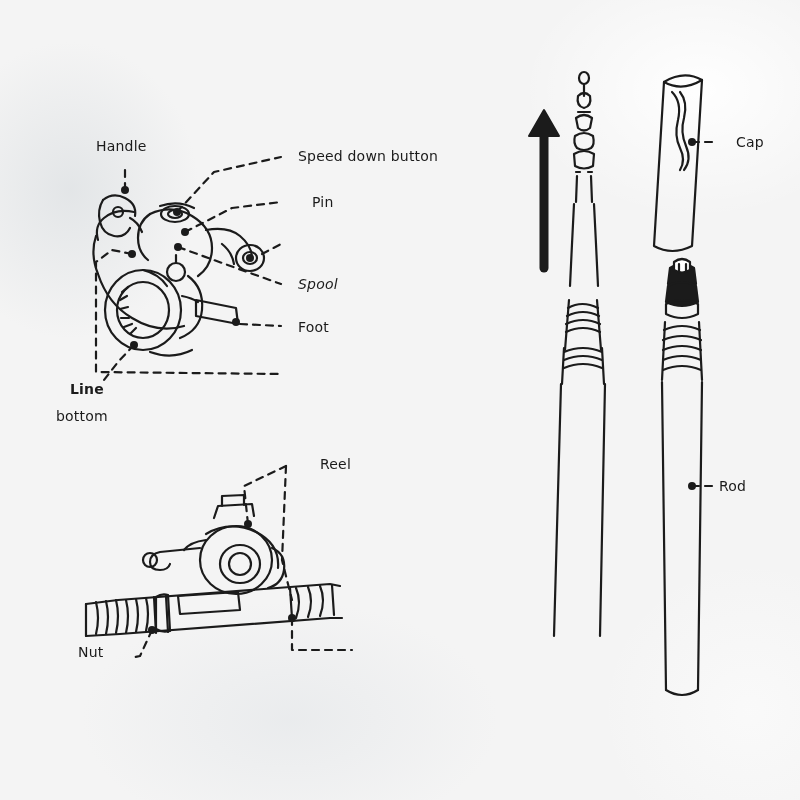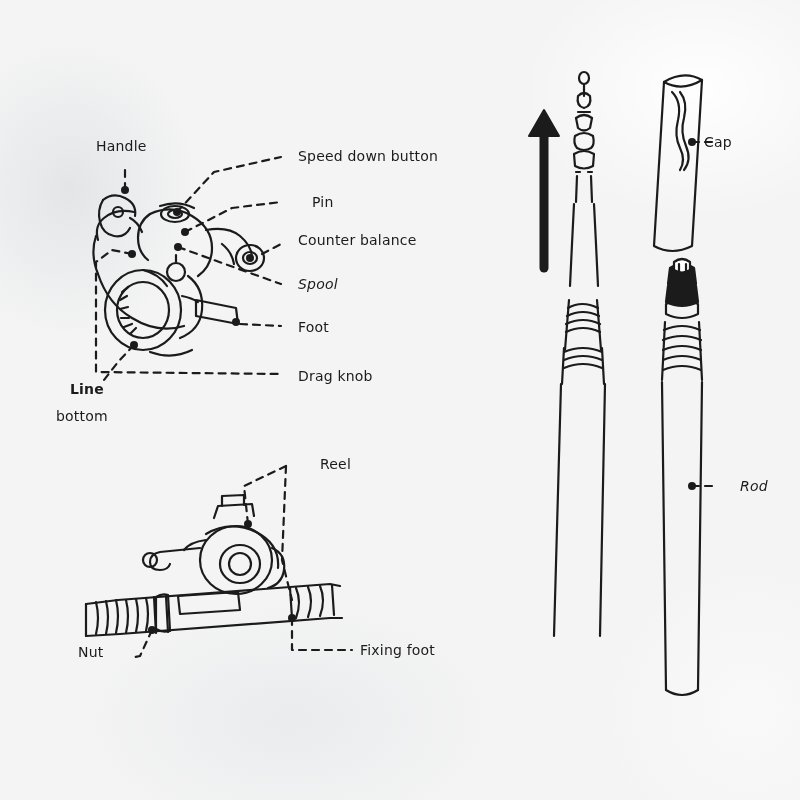--- a/index.html
+++ b/index.html
@@ -242,7 +242,7 @@
   <div class="lbl" style="left:78px;  top:640px;">Nut</div>
   <div class="lbl" style="left:360px; top:638px;">Fixing foot</div>
 
-  <div class="lbl" style="left:704px; top:130px;">Cap</div>
+  <div class="lbl" style="left:736px; top:130px;">Cap</div>
   <div class="lbl" style="left:740px; top:474px;font-style:italic;">Rod</div>
 </div>
 

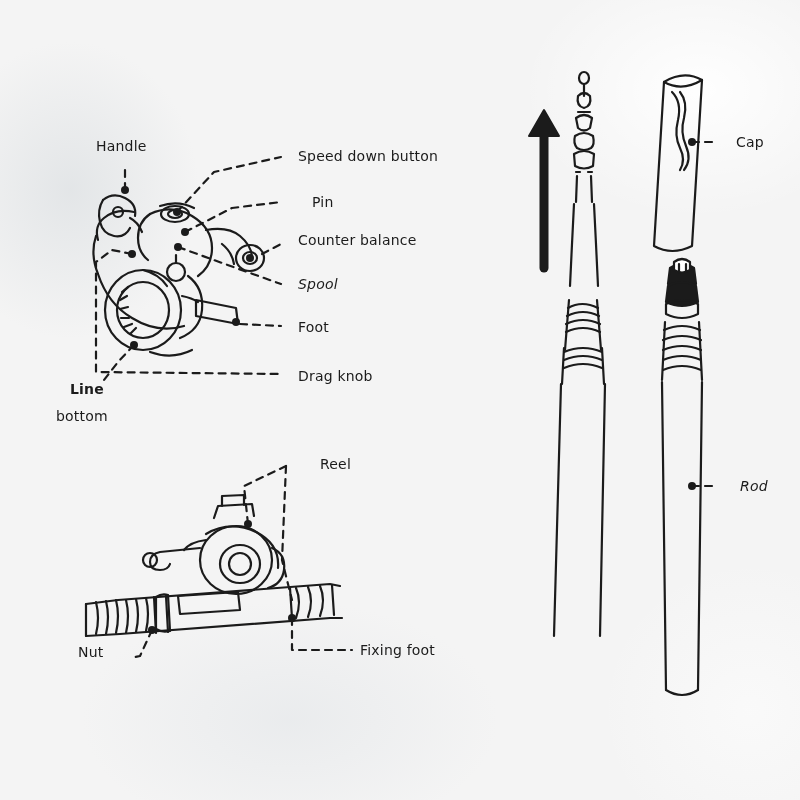--- a/index.html
+++ b/index.html
@@ -231,7 +231,6 @@
   <div class="lbl" style="left:96px;  top:134px;">Handle</div>
   <div class="lbl" style="left:298px; top:144px;">Speed down button</div>
   <div class="lbl" style="left:312px; top:190px;">Pin</div>
-  <div class="lbl" style="left:298px; top:228px;">Counter balance</div>
   <div class="lbl" style="left:298px; top:272px;font-style:italic;">Spool</div>
   <div class="lbl" style="left:298px; top:315px;text-align:center;">Foot</div>
   <div class="lbl" style="left:298px; top:364px;">Drag knob</div>

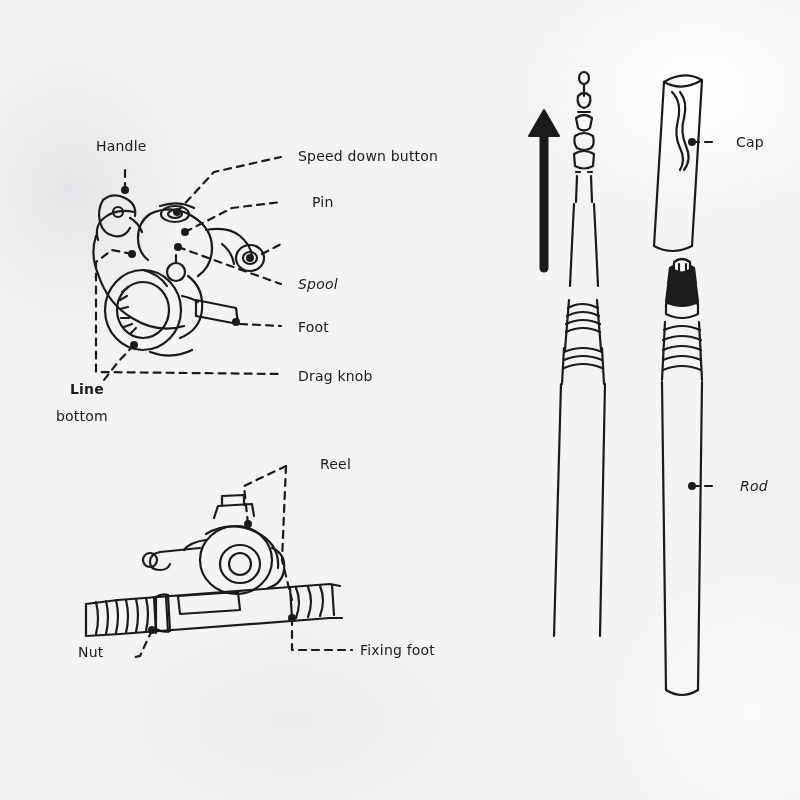--- a/index.html
+++ b/index.html
@@ -233,7 +233,6 @@
   <div class="lbl" style="left:312px; top:190px;">Pin</div>
   <div class="lbl" style="left:298px; top:272px;font-style:italic;">Spool</div>
   <div class="lbl" style="left:298px; top:315px;text-align:center;">Foot</div>
-  <div class="lbl" style="left:298px; top:364px;">Drag knob</div>
   <div class="lbl" style="left:70px;  top:377px;font-weight:bold;">Line</div>
   <div class="lbl" style="left:56px;  top:404px;text-align:right;">bottom</div>
 

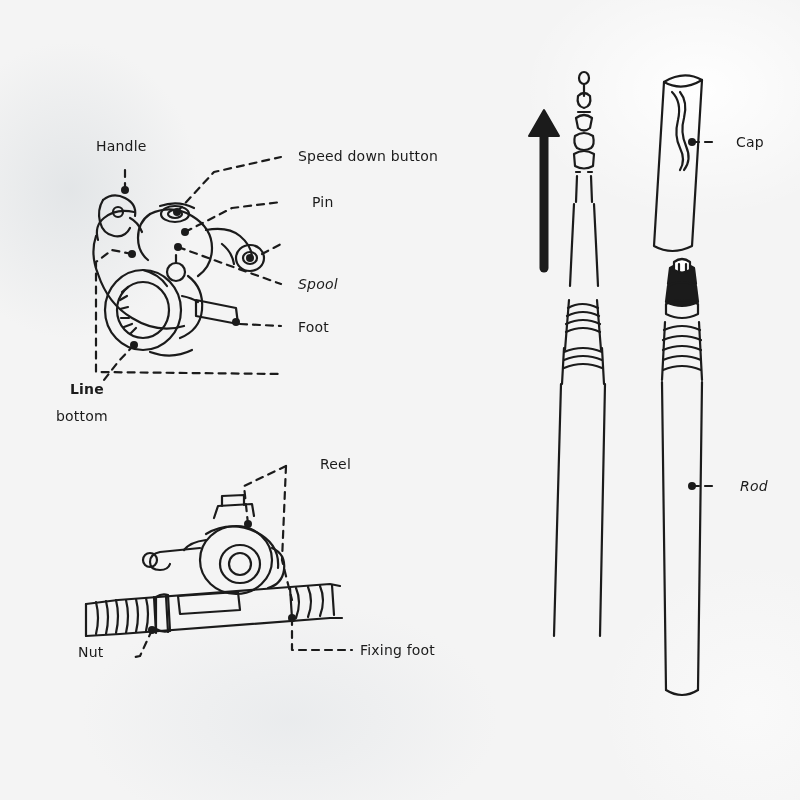--- a/index.html
+++ b/index.html
@@ -241,7 +241,7 @@
   <div class="lbl" style="left:360px; top:638px;">Fixing foot</div>
 
   <div class="lbl" style="left:736px; top:130px;">Cap</div>
-  <div class="lbl" style="left:740px; top:474px;font-style:italic;">Rod</div>
+  <div class="lbl" style="left:719px; top:474px;">Rod</div>
 </div>
 
 </body></html>

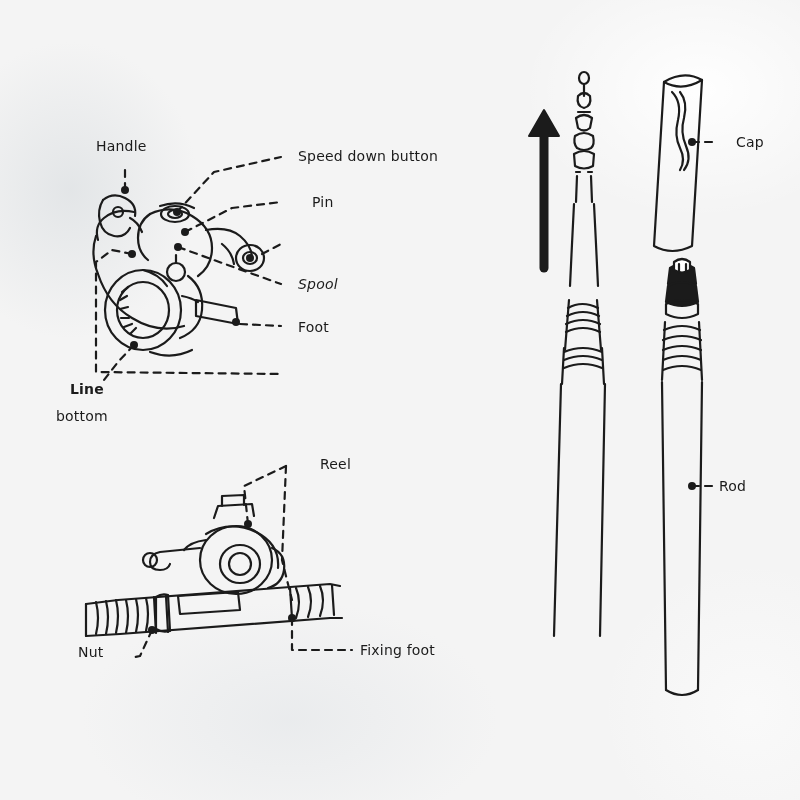--- a/index.html
+++ b/index.html
@@ -238,7 +238,6 @@
 
   <div class="lbl" style="left:320px; top:452px;">Reel</div>
   <div class="lbl" style="left:78px;  top:640px;">Nut</div>
-  <div class="lbl" style="left:360px; top:638px;">Fixing foot</div>
 
   <div class="lbl" style="left:736px; top:130px;">Cap</div>
   <div class="lbl" style="left:719px; top:474px;">Rod</div>

